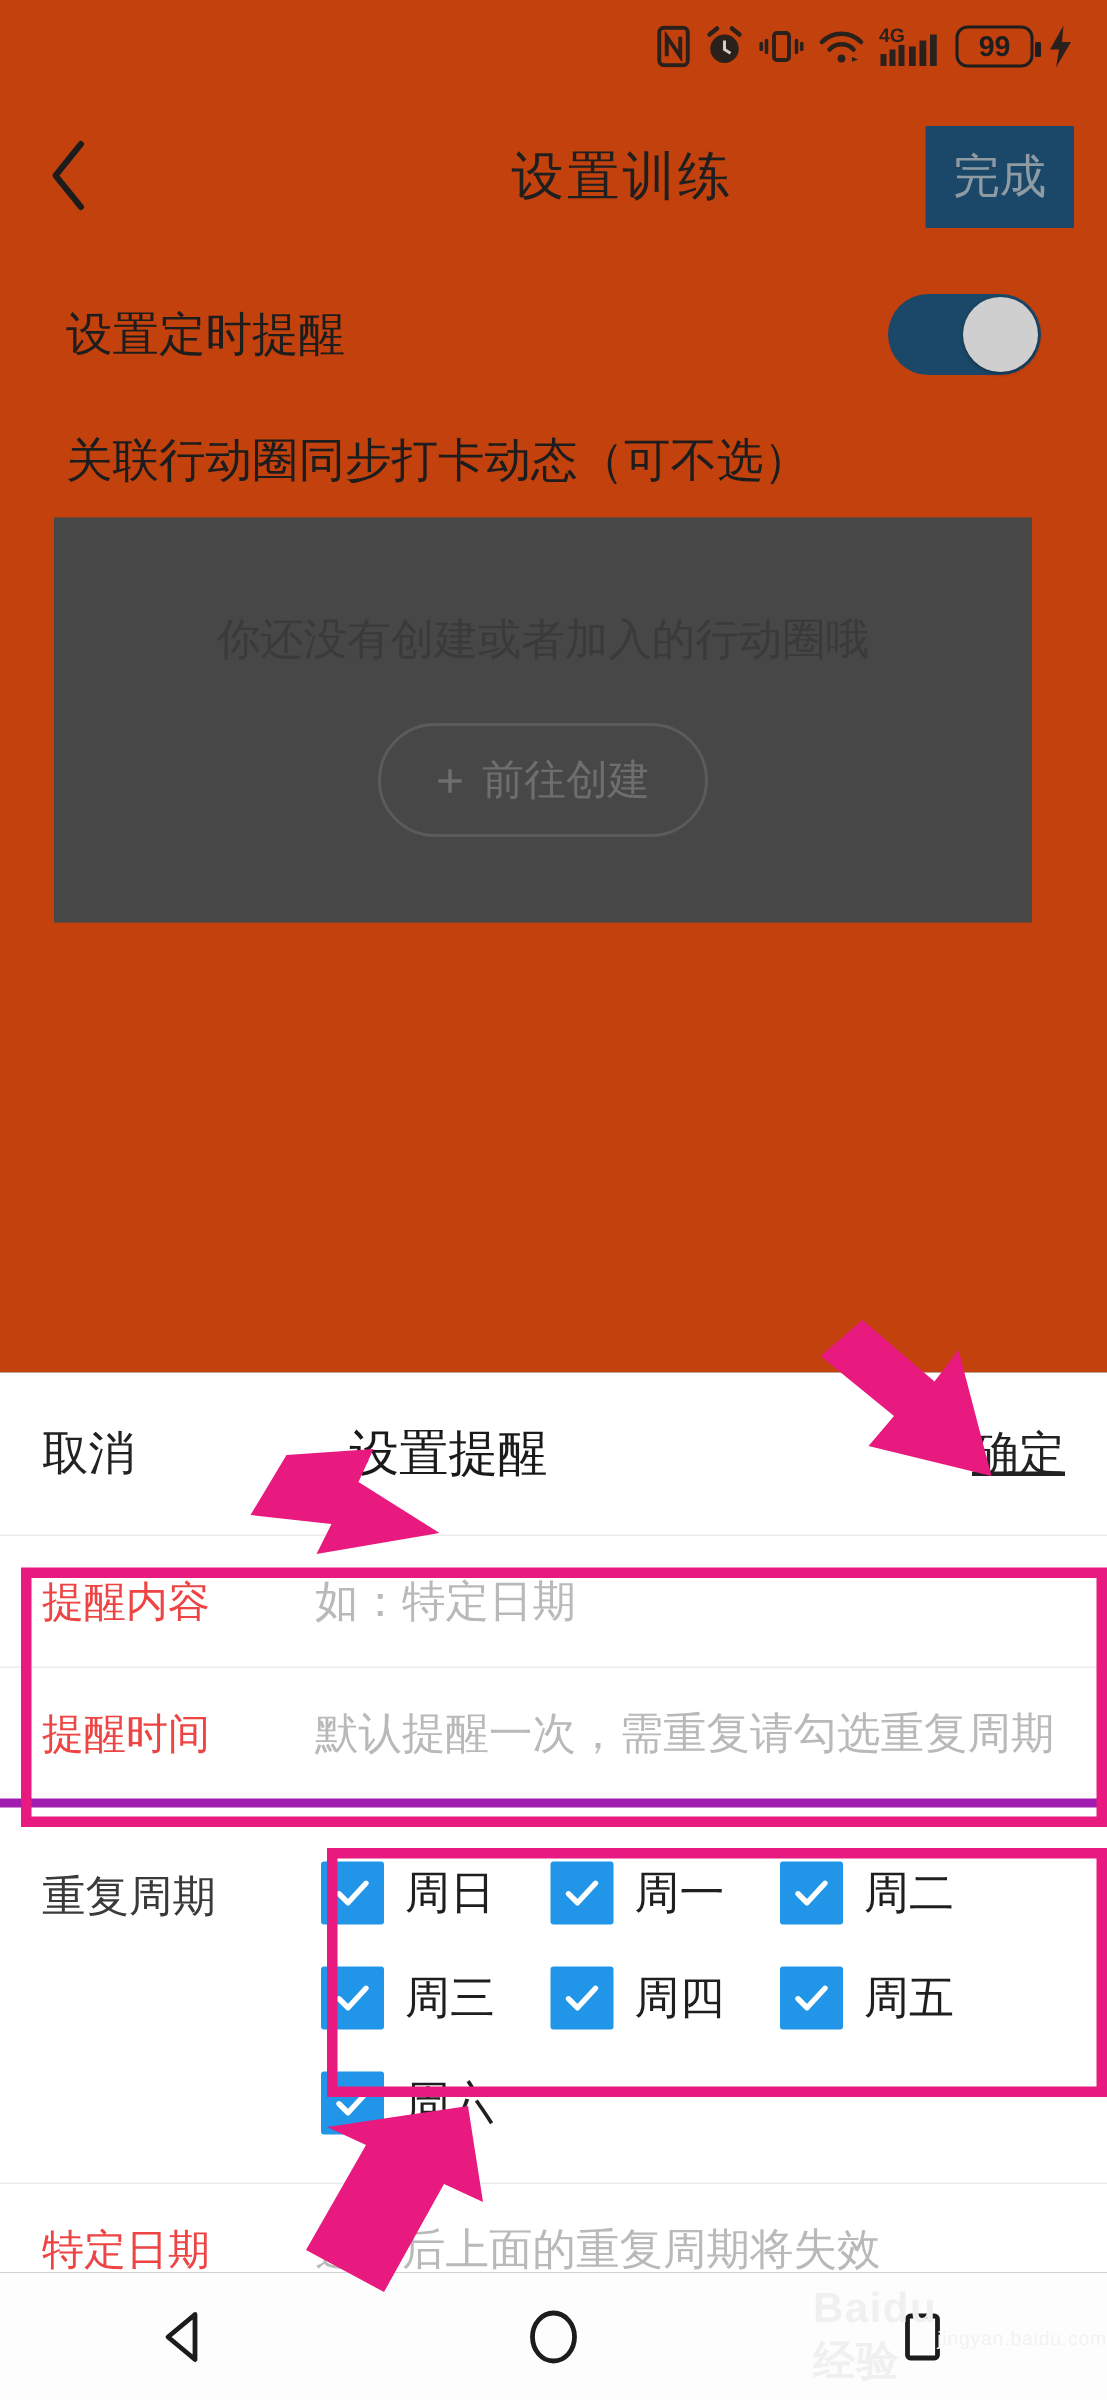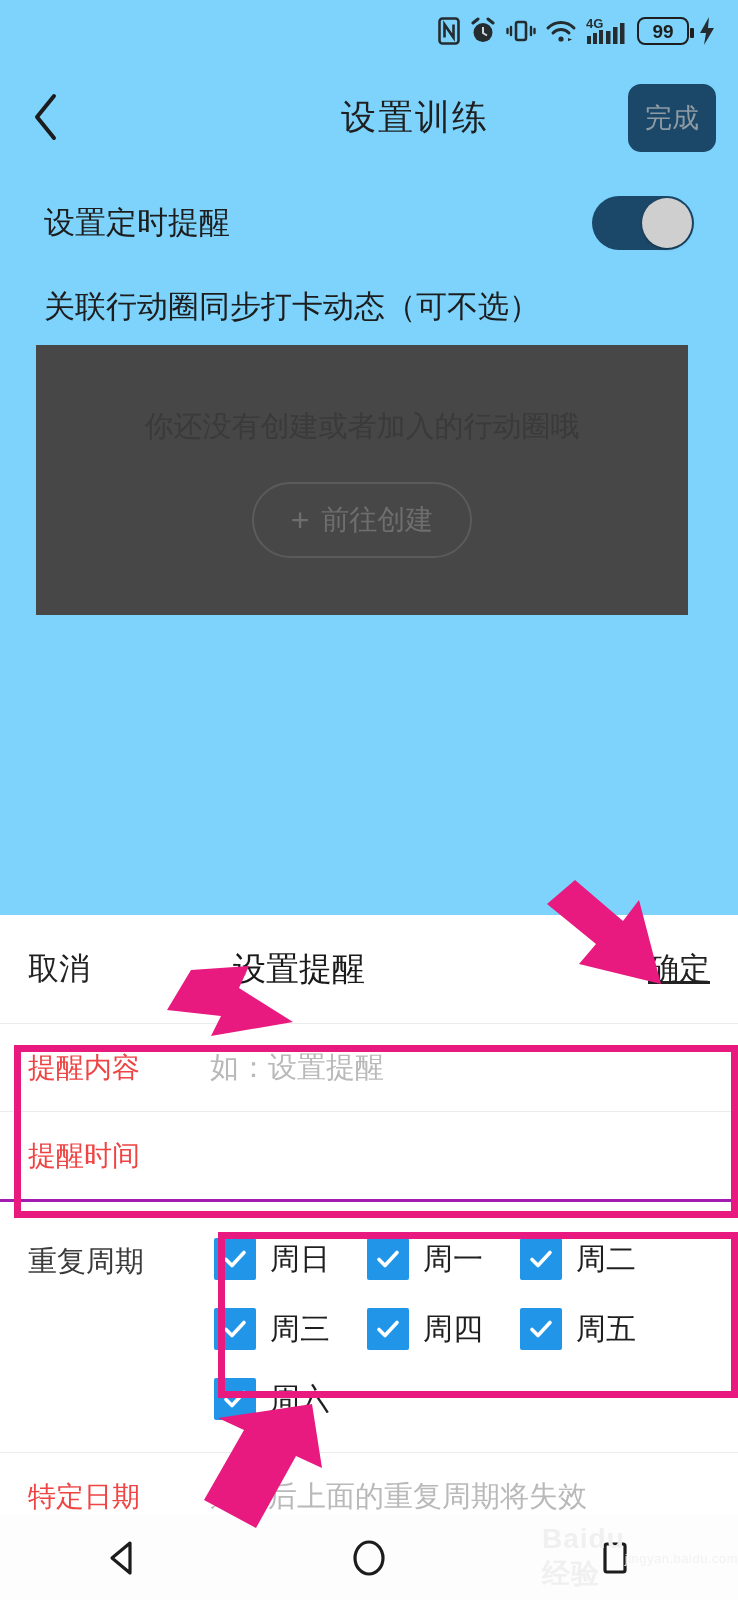--- a/index.html
+++ b/index.html
@@ -20,7 +20,7 @@
   #bg-app {
     position: absolute; left: 0; top: 0;
     width: 738px; height: 915px;
-    background: #7dd3fc;
+    background: #c2410c;
   }
 
   

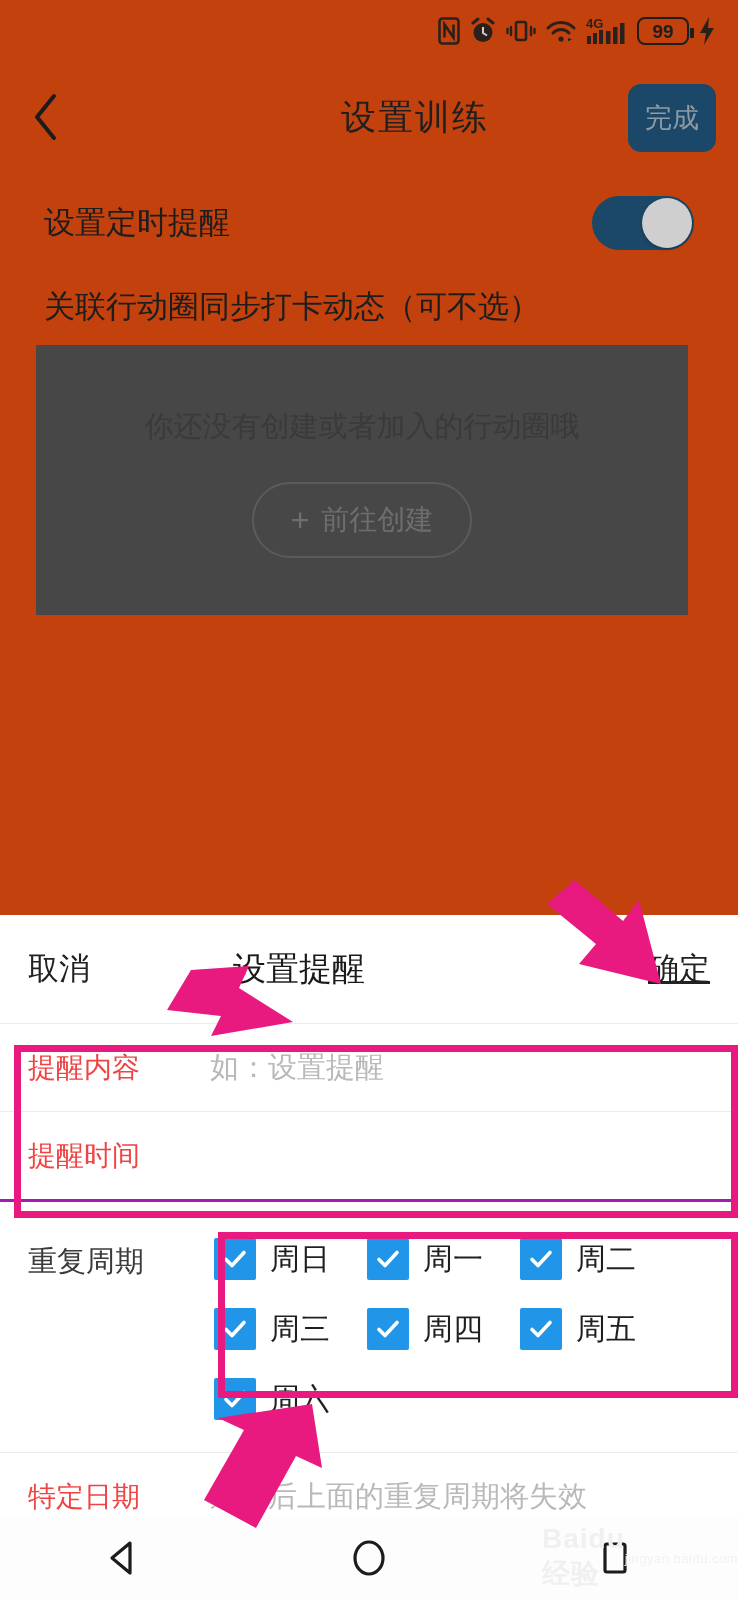--- a/index.html
+++ b/index.html
@@ -65,11 +65,11 @@
   }
   #done-button {
     position: absolute; right: 22px; top: 22px;
-    width: 88px; height: 68px;
+    width: 99px; height: 68px;
     background: #1b4869;
-    border-radius: 13px;
+    border-radius: 1px;
     display: flex; align-items: center; justify-content: center;
-    font-size: 27px; color: #8f9ba3;
+    font-size: 31px; color: #8f9ba3;
   }
 
   

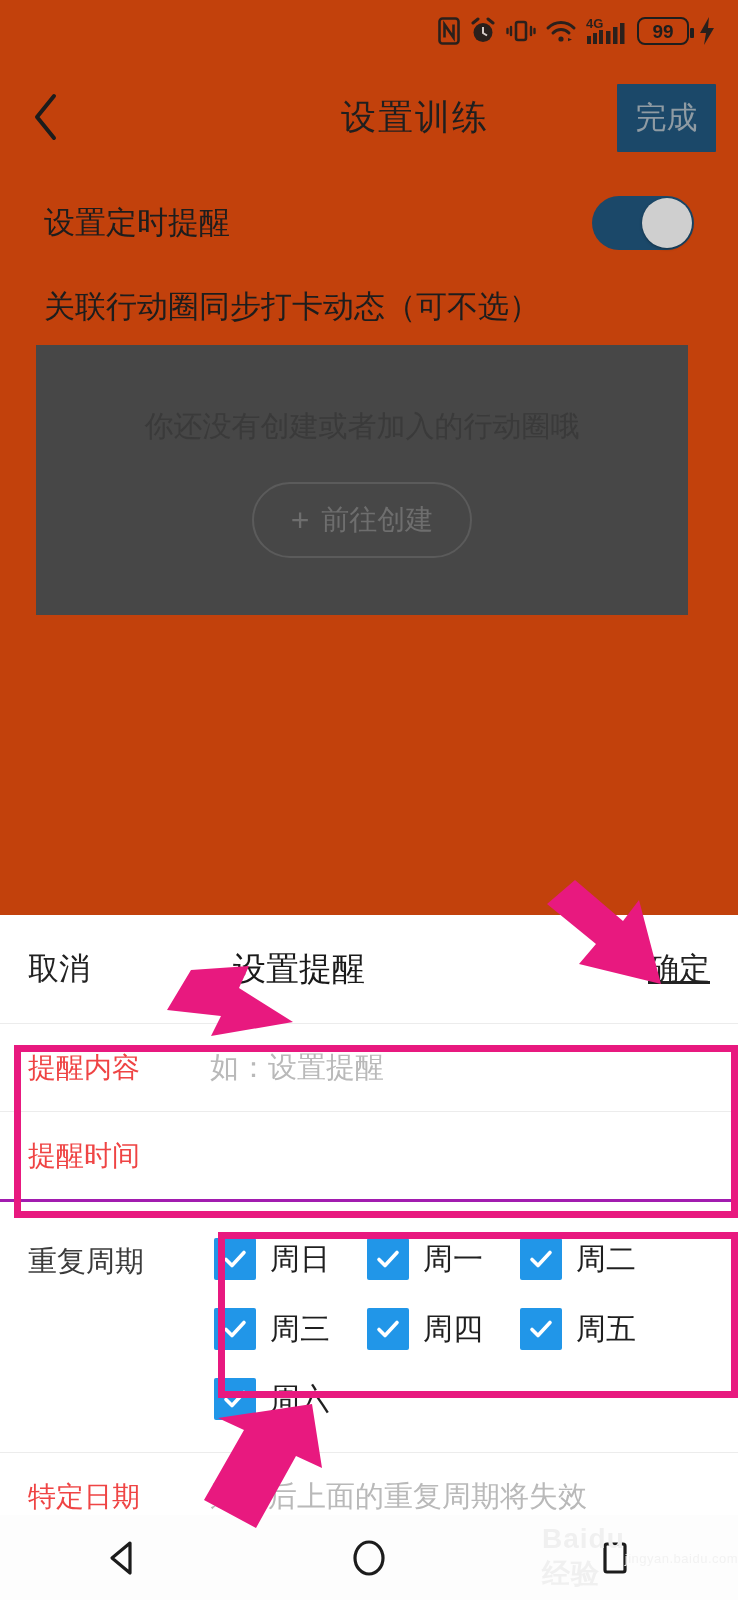--- a/index.html
+++ b/index.html
@@ -310,7 +310,7 @@
 
     <div class="form-row">
       <span class="form-label">提醒内容</span>
-      <span class="form-value">如：设置提醒</span>
+      <span class="form-value">如：特定日期</span>
     </div>
 
     <div class="form-row">

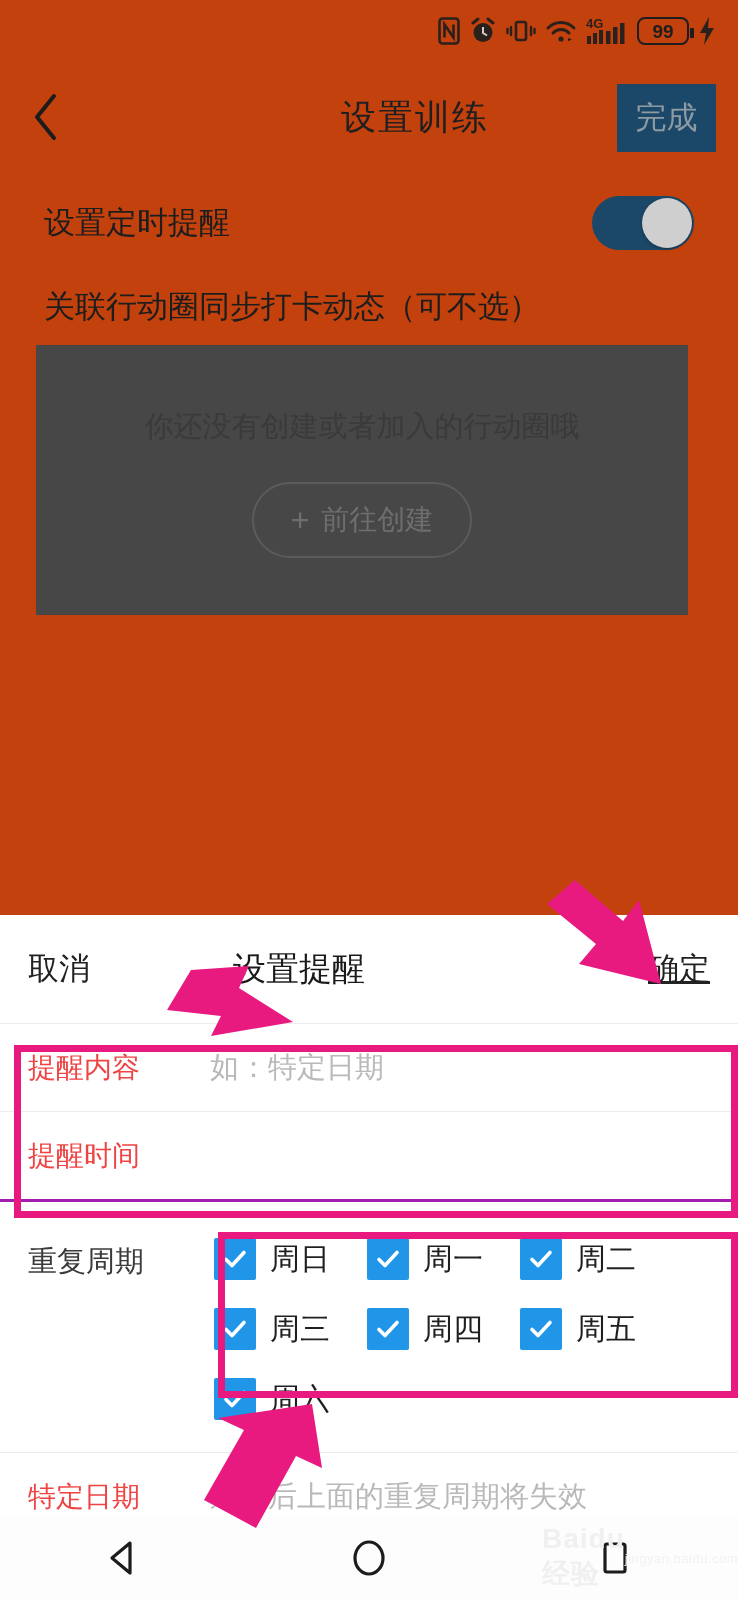--- a/index.html
+++ b/index.html
@@ -315,6 +315,7 @@
 
     <div class="form-row">
       <span class="form-label">提醒时间</span>
+      <span class="form-value">默认提醒一次，需重复请勾选重复周期</span>
     </div>
 
     <div id="repeat-section">

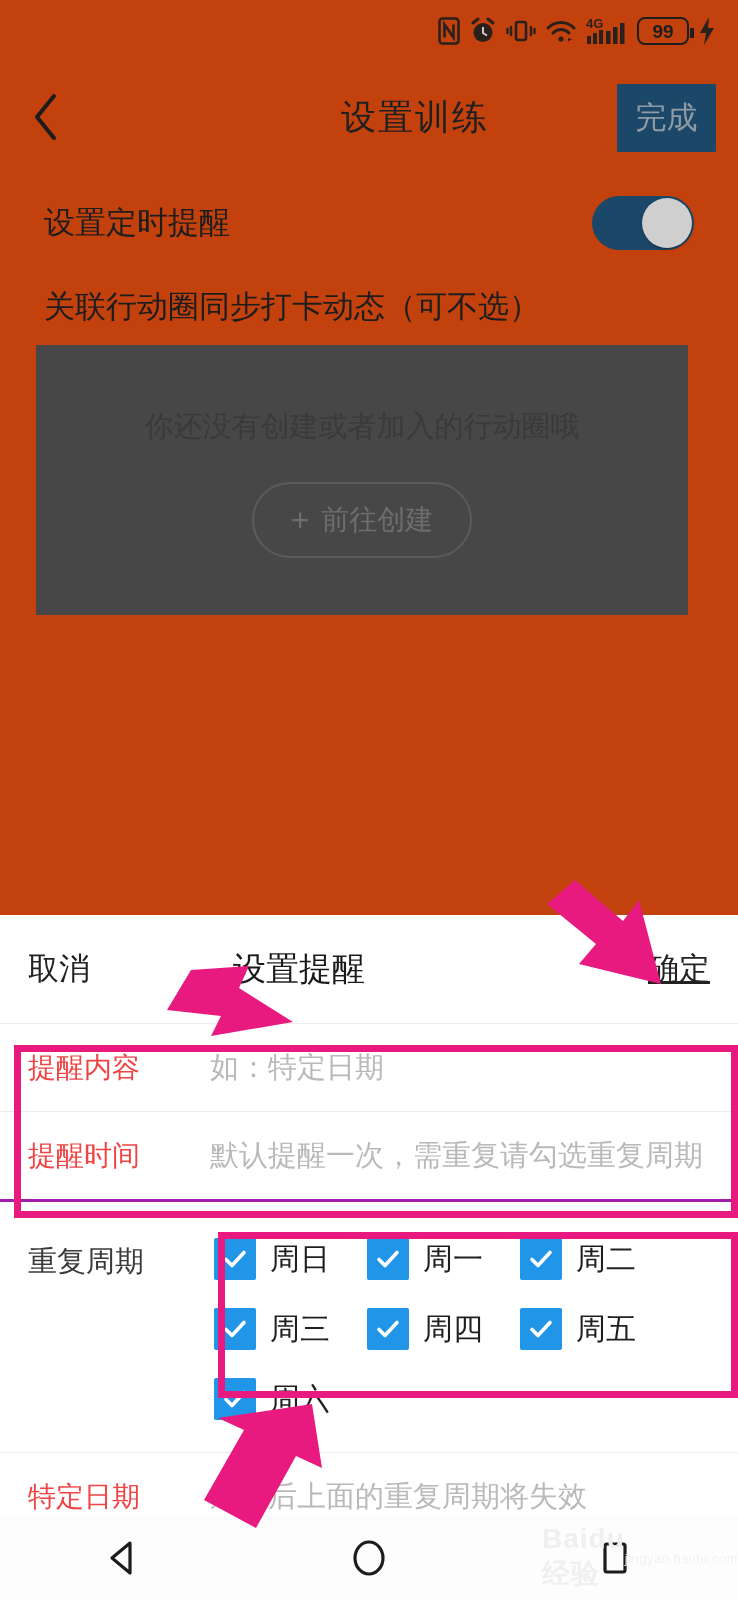--- a/index.html
+++ b/index.html
@@ -155,7 +155,7 @@
     position: relative;
     display: flex;
     padding: 14px 28px 10px 28px;
-    border-top: 3px solid #a21caf;
+    border-top: 6px solid #a21caf;
   }
   #repeat-label {
     width: 182px; flex: none;

